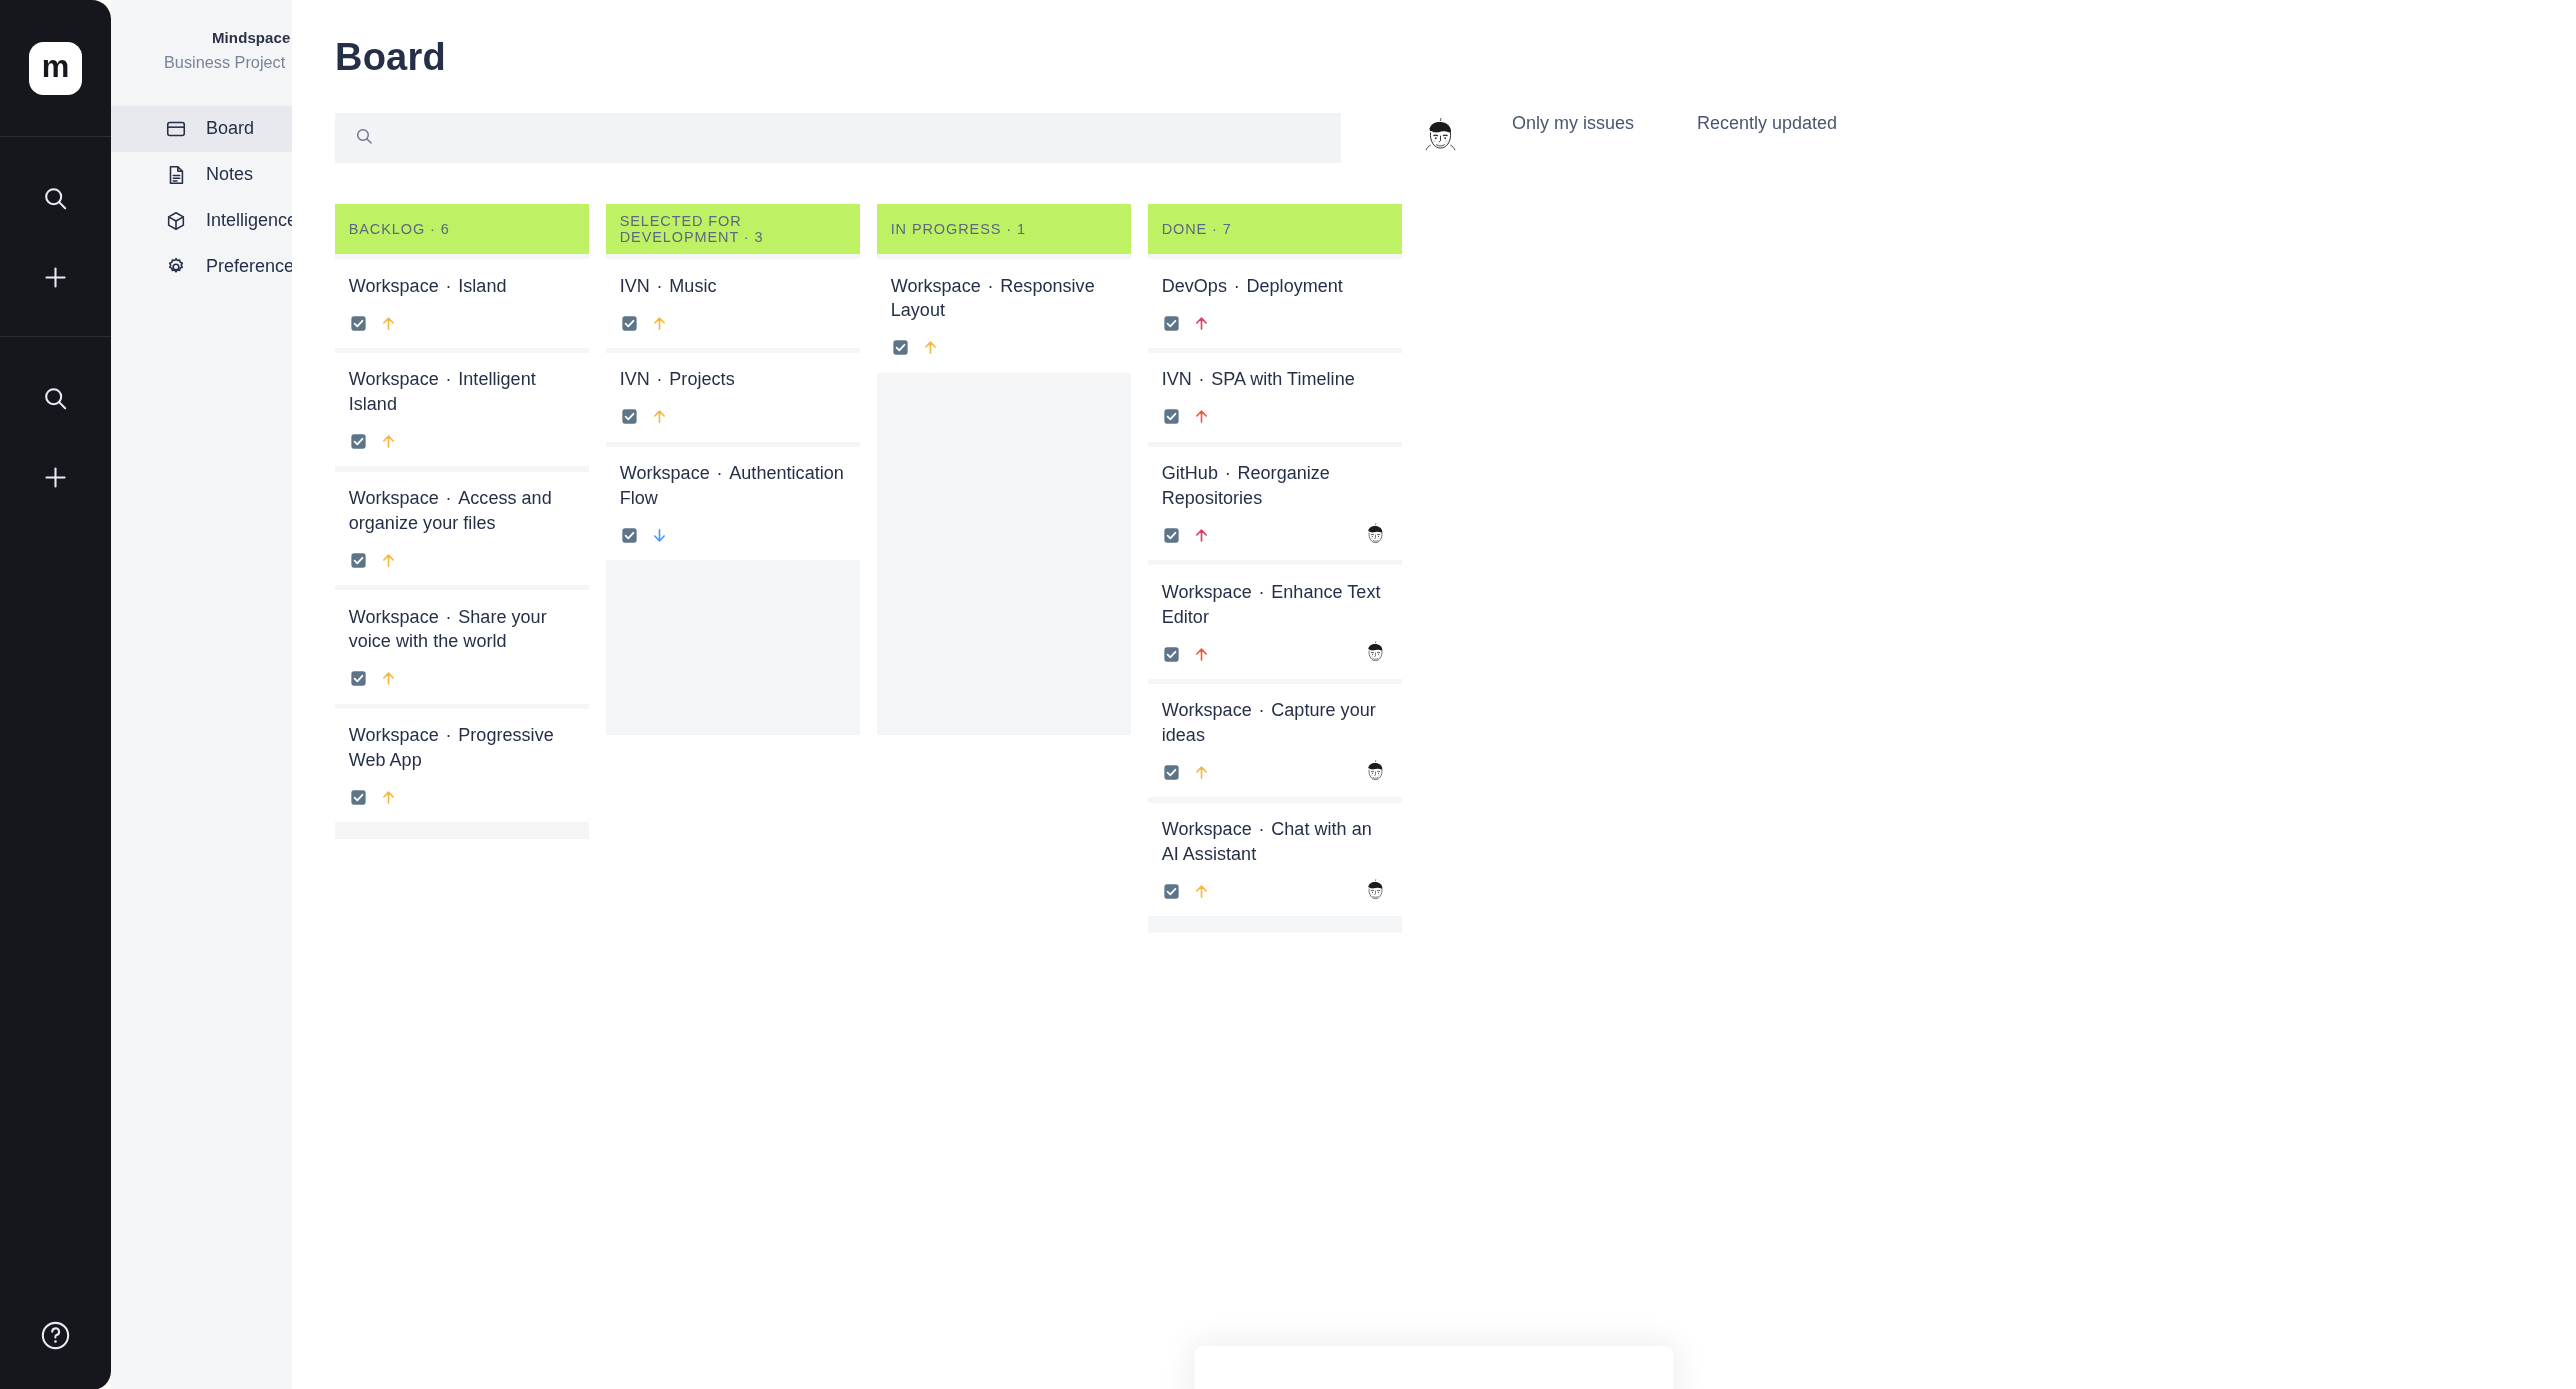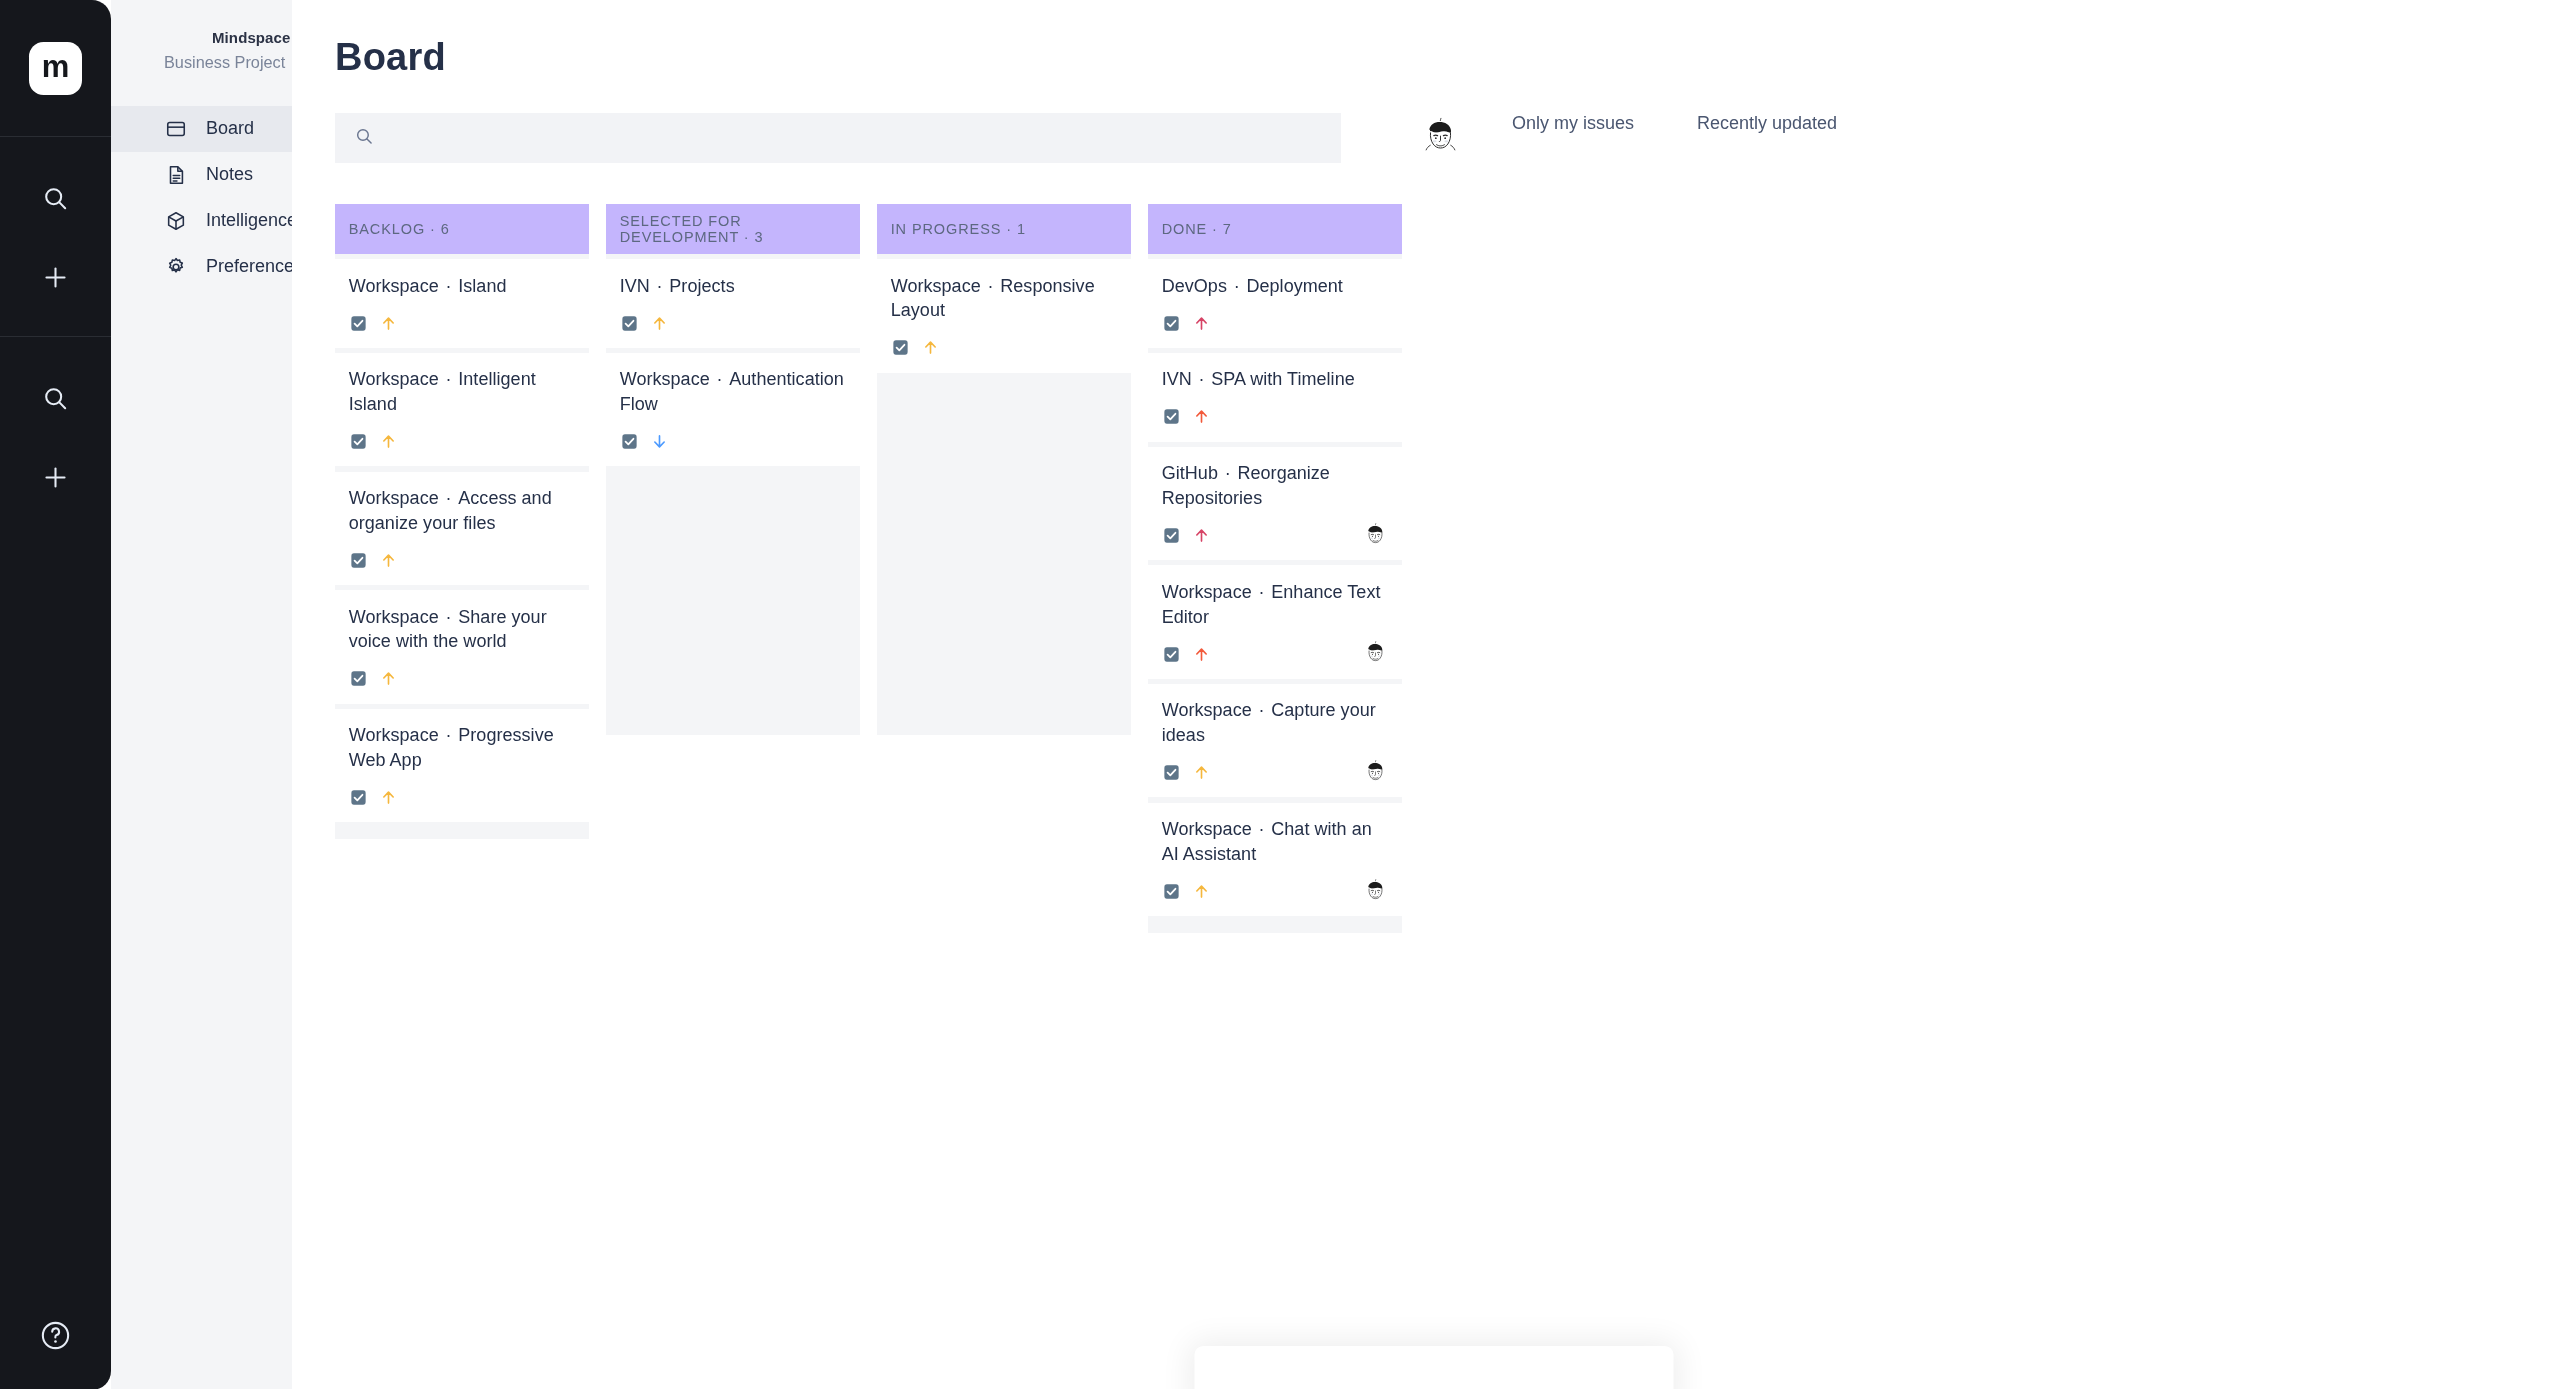--- a/index.html
+++ b/index.html
@@ -175,7 +175,7 @@
   }
   .col-head {
     height: 50px;
-    background: #c4b5fd;
+    background: #bef264;
     display: flex;
     align-items: center;
     padding: 0 13.7px;

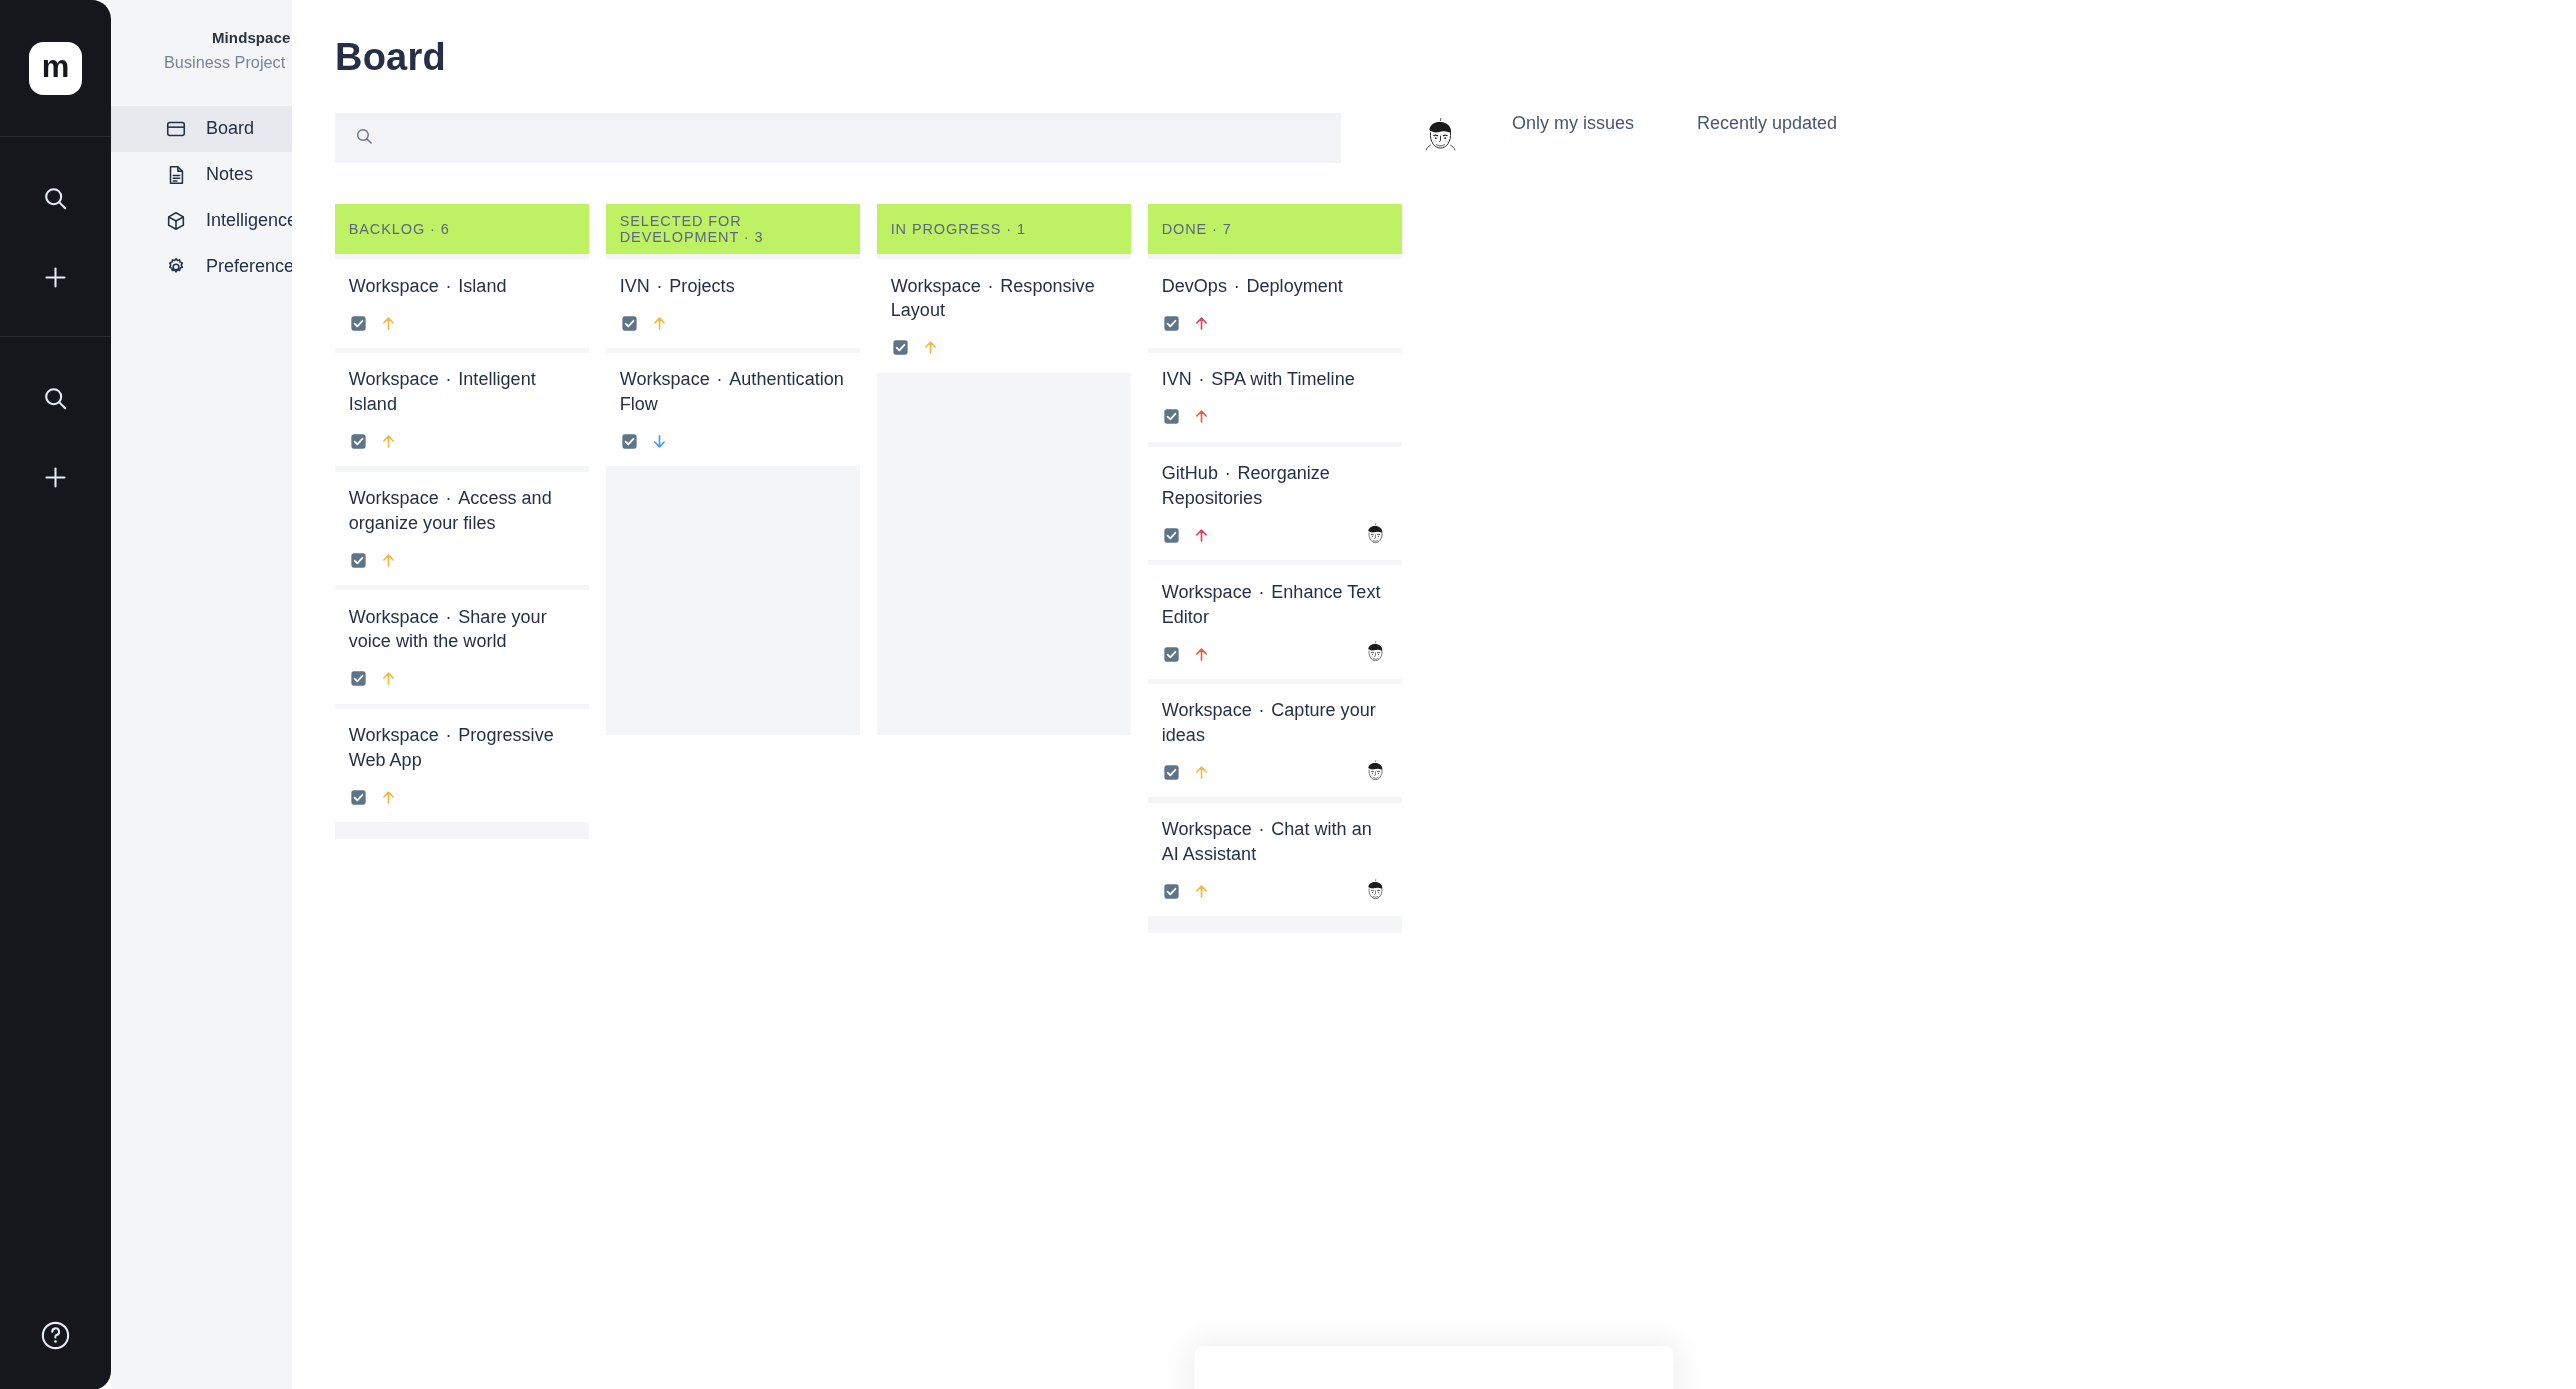--- a/index.html
+++ b/index.html
@@ -454,6 +454,22 @@
           <div class="col-head">SELECTED FOR DEVELOPMENT · 3</div>
           <div class="col-body">
             <div class="card">
+              <div class="card-title"><span>IVN</span><span class="sep"> · </span><span>Music</span></div>
+              <div class="card-meta">
+                <span class="meta-ico">
+                  <svg width="17" height="17" viewBox="0 0 20 20">
+                    <rect x="1.6" y="1.6" width="16.8" height="16.8" rx="3" fill="#5e7589"></rect>
+                    <path d="M5.4 10.2 L8.6 13.3 L14.6 6.8" fill="none" stroke="#ffffff" stroke-width="2.1" stroke-linecap="round" stroke-linejoin="round"></path>
+                  </svg>
+                </span>
+                <span class="meta-ico">
+                  <svg width="19" height="19" viewBox="0 0 22 22" fill="none" stroke="#f5b73d" stroke-width="1.9" stroke-linecap="round" stroke-linejoin="round">
+                    <path d="M11 17.5 V5 M5.6 10.4 L11 4.8 L16.4 10.4"></path>
+                  </svg>
+                </span>
+              </div>
+            </div>
+            <div class="card">
               <div class="card-title"><span>IVN</span><span class="sep"> · </span><span>Projects</span></div>
               <div class="card-meta">
                 <span class="meta-ico">

